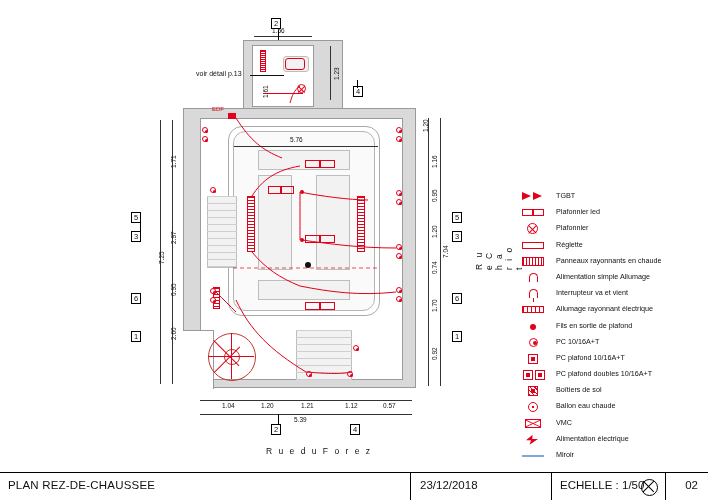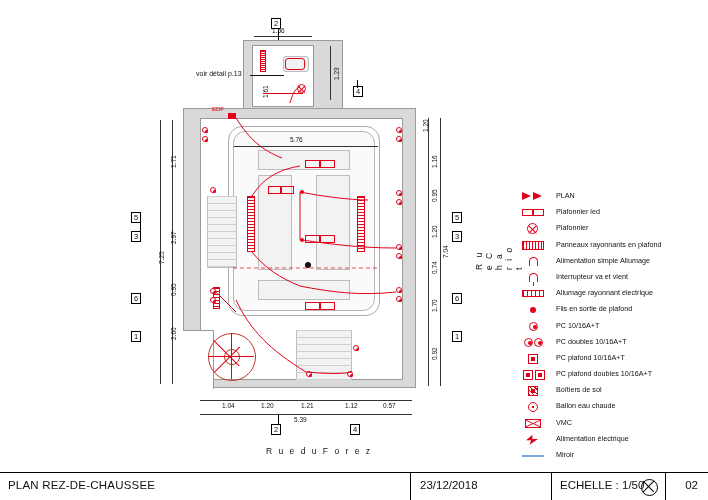--- a/index.html
+++ b/index.html
@@ -279,7 +279,7 @@
             <i style="left:11px;"></i>
           </span>
       </span>
-      <span class="ltxt">PLAN</span>
+      <span class="ltxt">TGBT</span>
     </div>
 
     <div class="lrow">

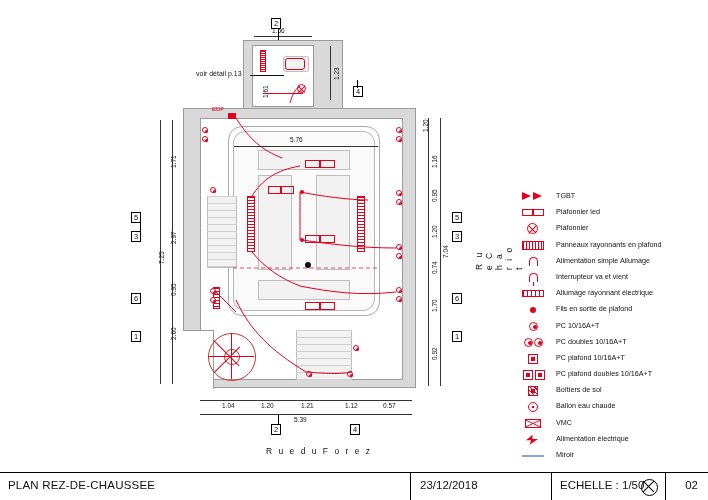--- a/index.html
+++ b/index.html
@@ -296,6 +296,12 @@
       <span class="ltxt">Plafonnier</span>
     </div>
 
+    <div class="lrow">
+      <span class="lsym">
+          <span class="sym-reg"></span>
+        </span>
+      <span class="ltxt">Réglette</span>
+    </div>
 
     <div class="lrow">
       <span class="lsym">

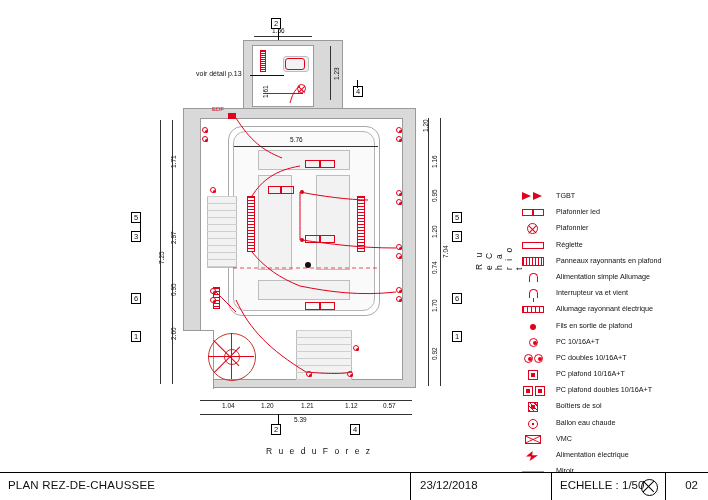--- a/index.html
+++ b/index.html
@@ -307,7 +307,7 @@
       <span class="lsym">
           <span class="sym-pan"></span>
         </span>
-      <span class="ltxt">Panneaux rayonnants en plafond</span>
+      <span class="ltxt">Panneaux rayonnants en chaude</span>
     </div>
 
     <div class="lrow">

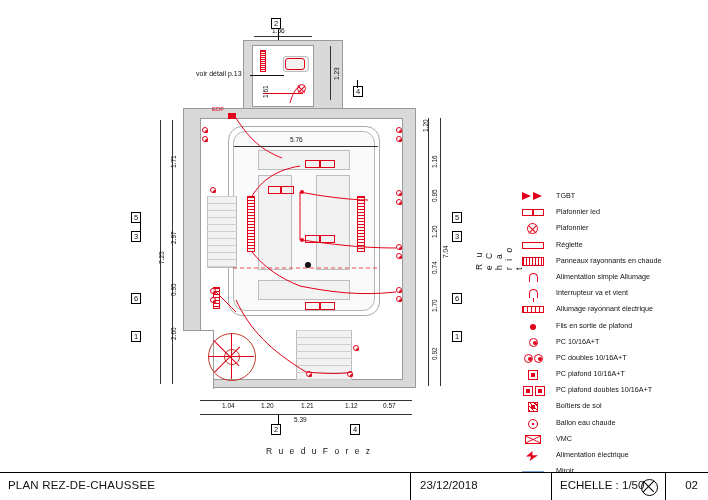--- a/index.html
+++ b/index.html
@@ -345,13 +345,6 @@
       <span class="ltxt">PC 10/16A+T</span>
     </div>
 
-    <div class="lrow">
-      <span class="lsym">
-          <span class="sym-pc2"></span>
-          <span class="sym-pc3"></span>
-        </span>
-      <span class="ltxt">PC doubles 10/16A+T</span>
-    </div>
 
     <div class="lrow">
       <span class="lsym">

